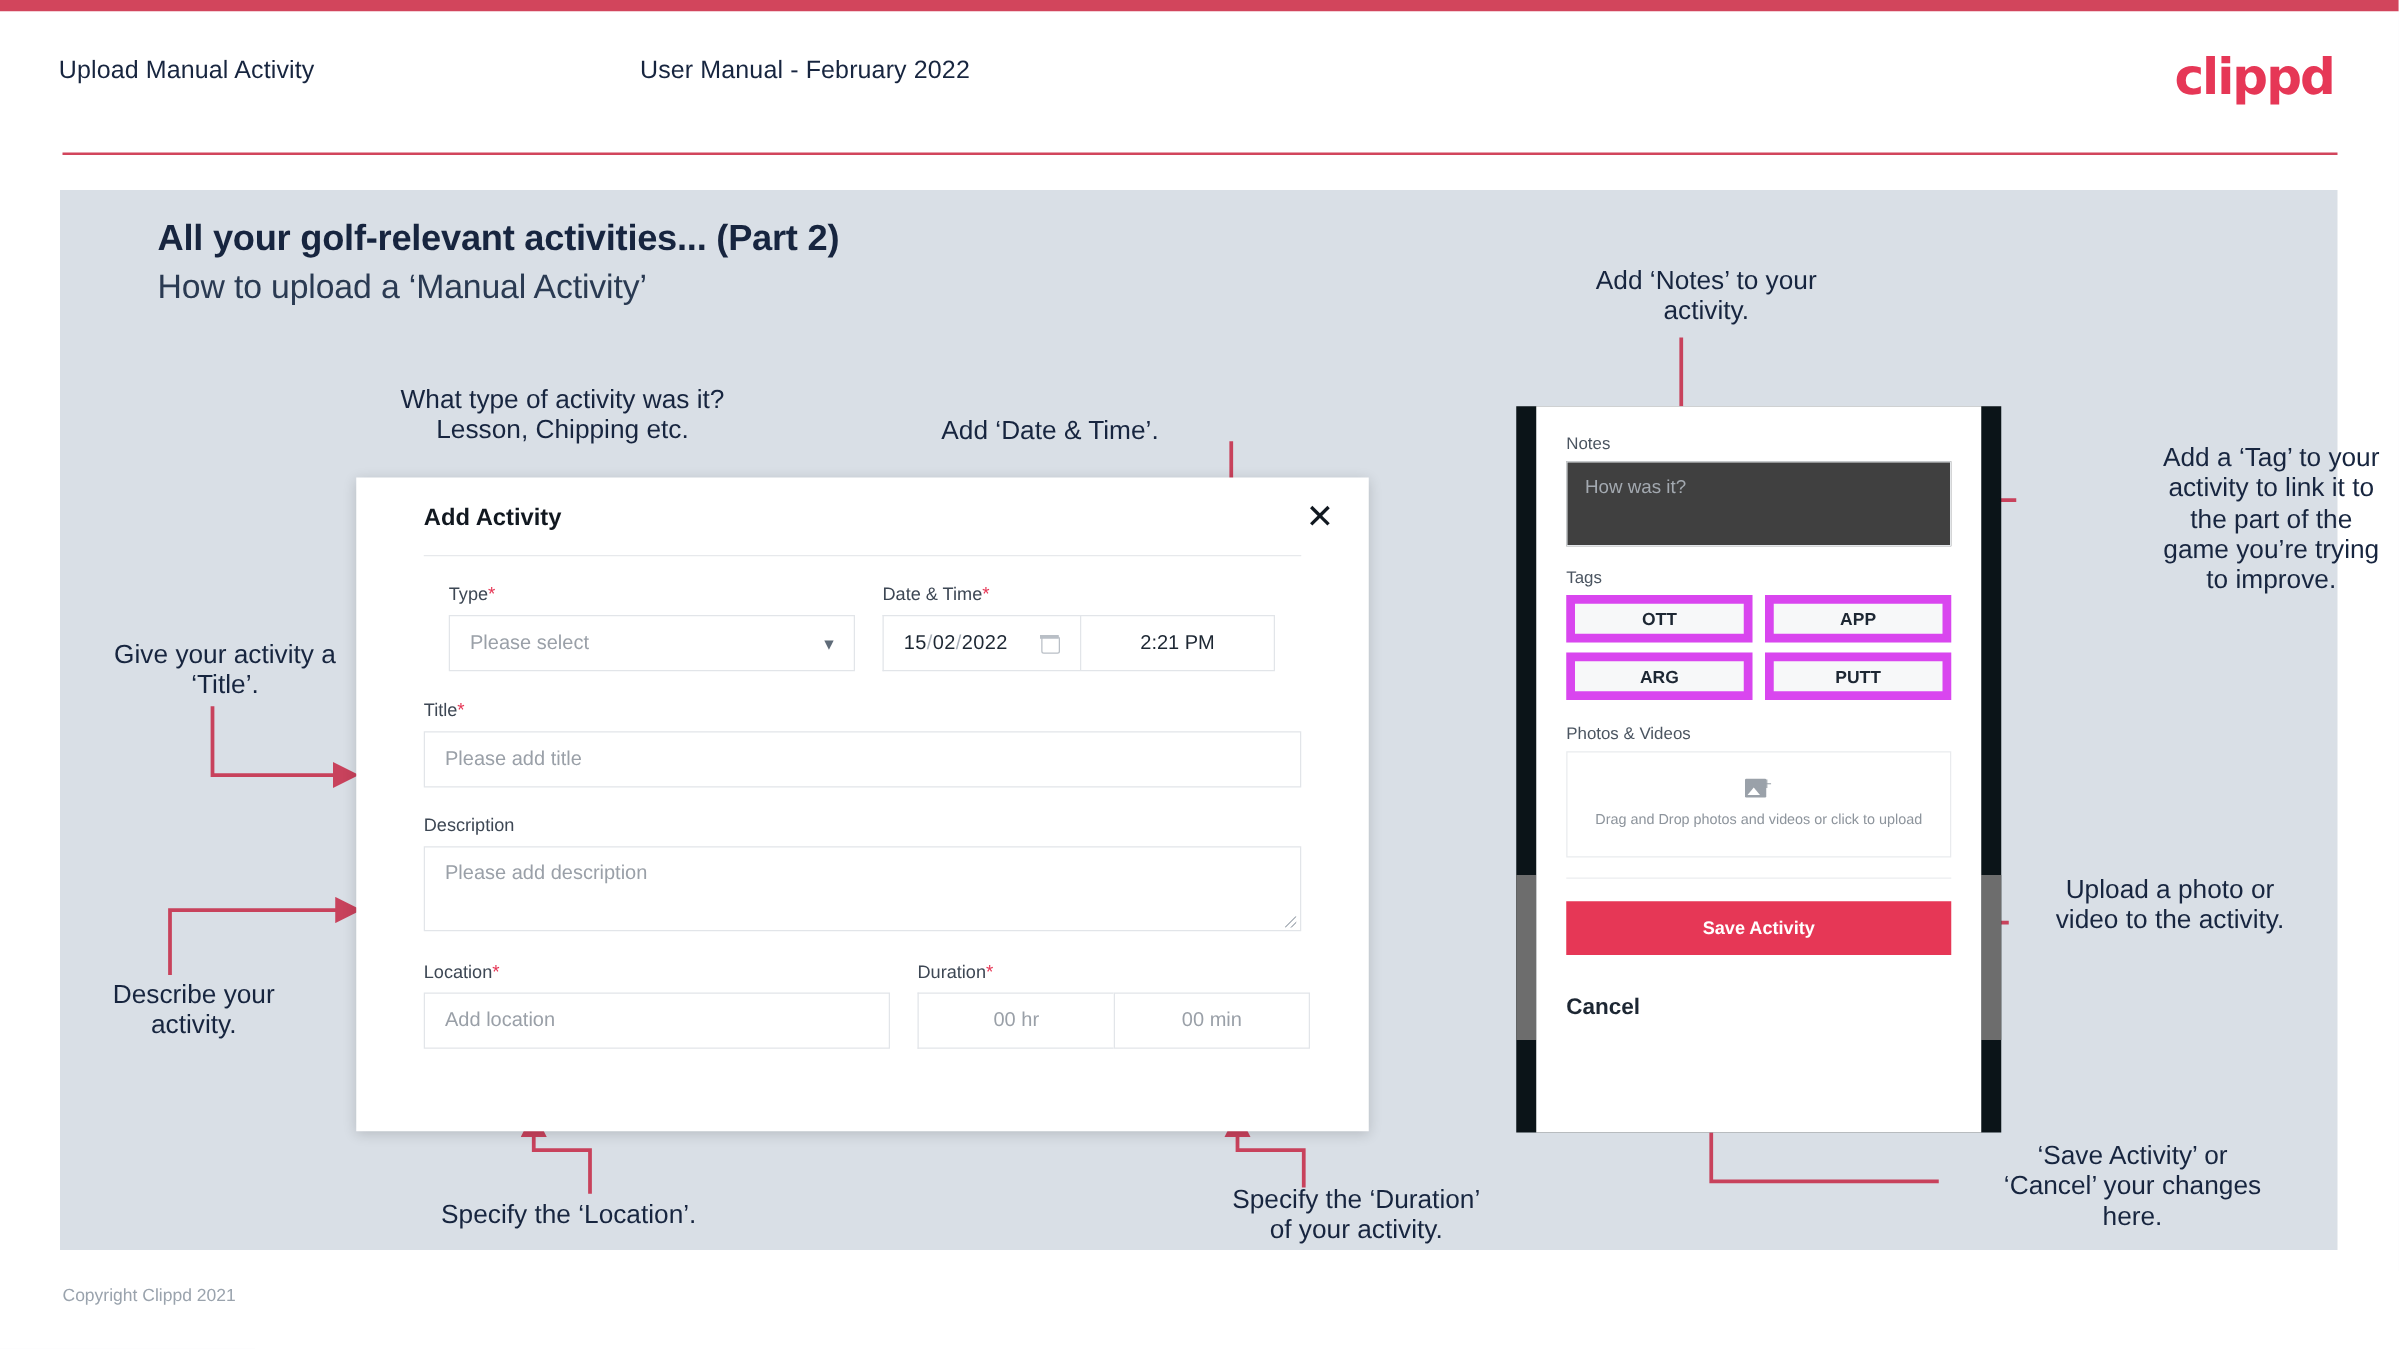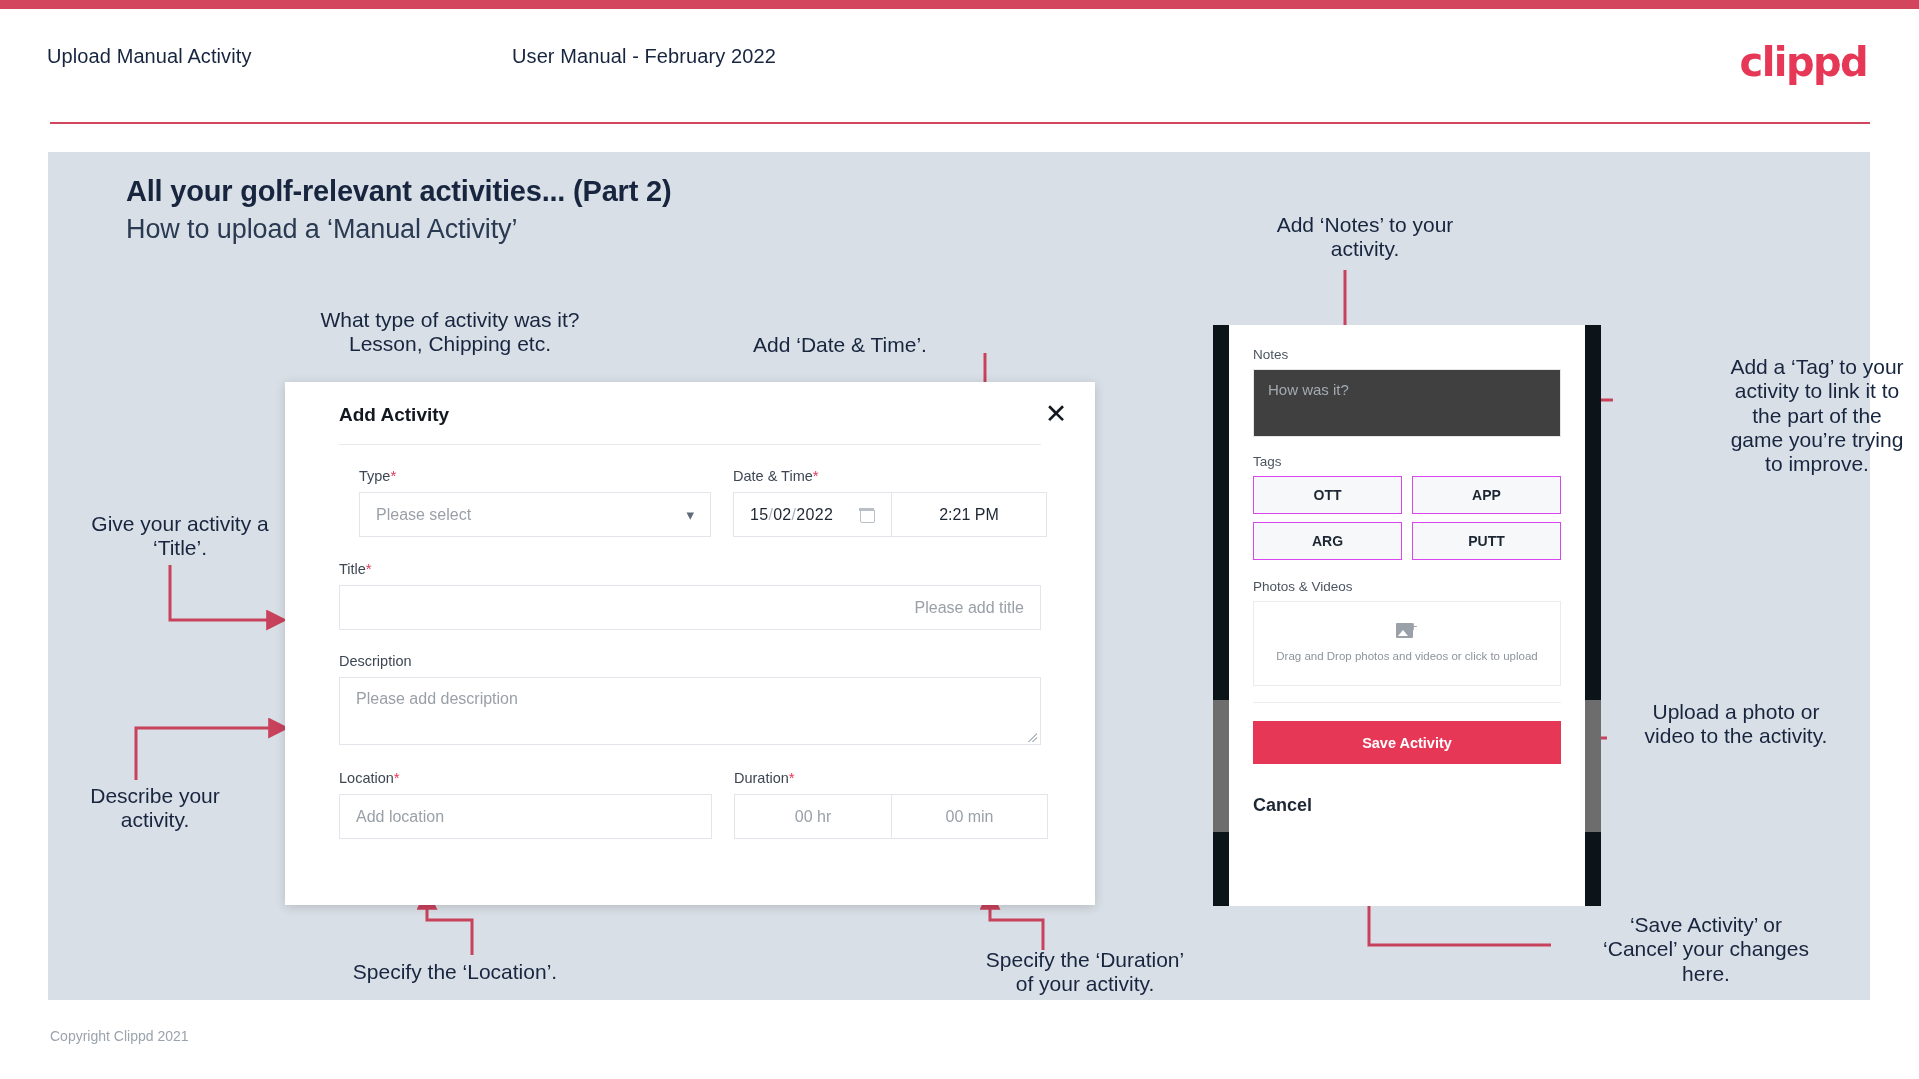--- a/index.html
+++ b/index.html
@@ -175,7 +175,7 @@
     display: grid; grid-template-columns: 1fr 1fr; gap: 8px 10px; margin-bottom: 19px;
   }
   .tag {
-    height: 38px; border: 1px solid #d946ef; background: #f7f8f9;
+    height: 38px; border: 7px solid #d946ef; background: #f7f8f9;
     display: flex; align-items: center; justify-content: center;
     font-size: 14px; font-weight: 700; color: #1d2733; cursor: pointer;
   }

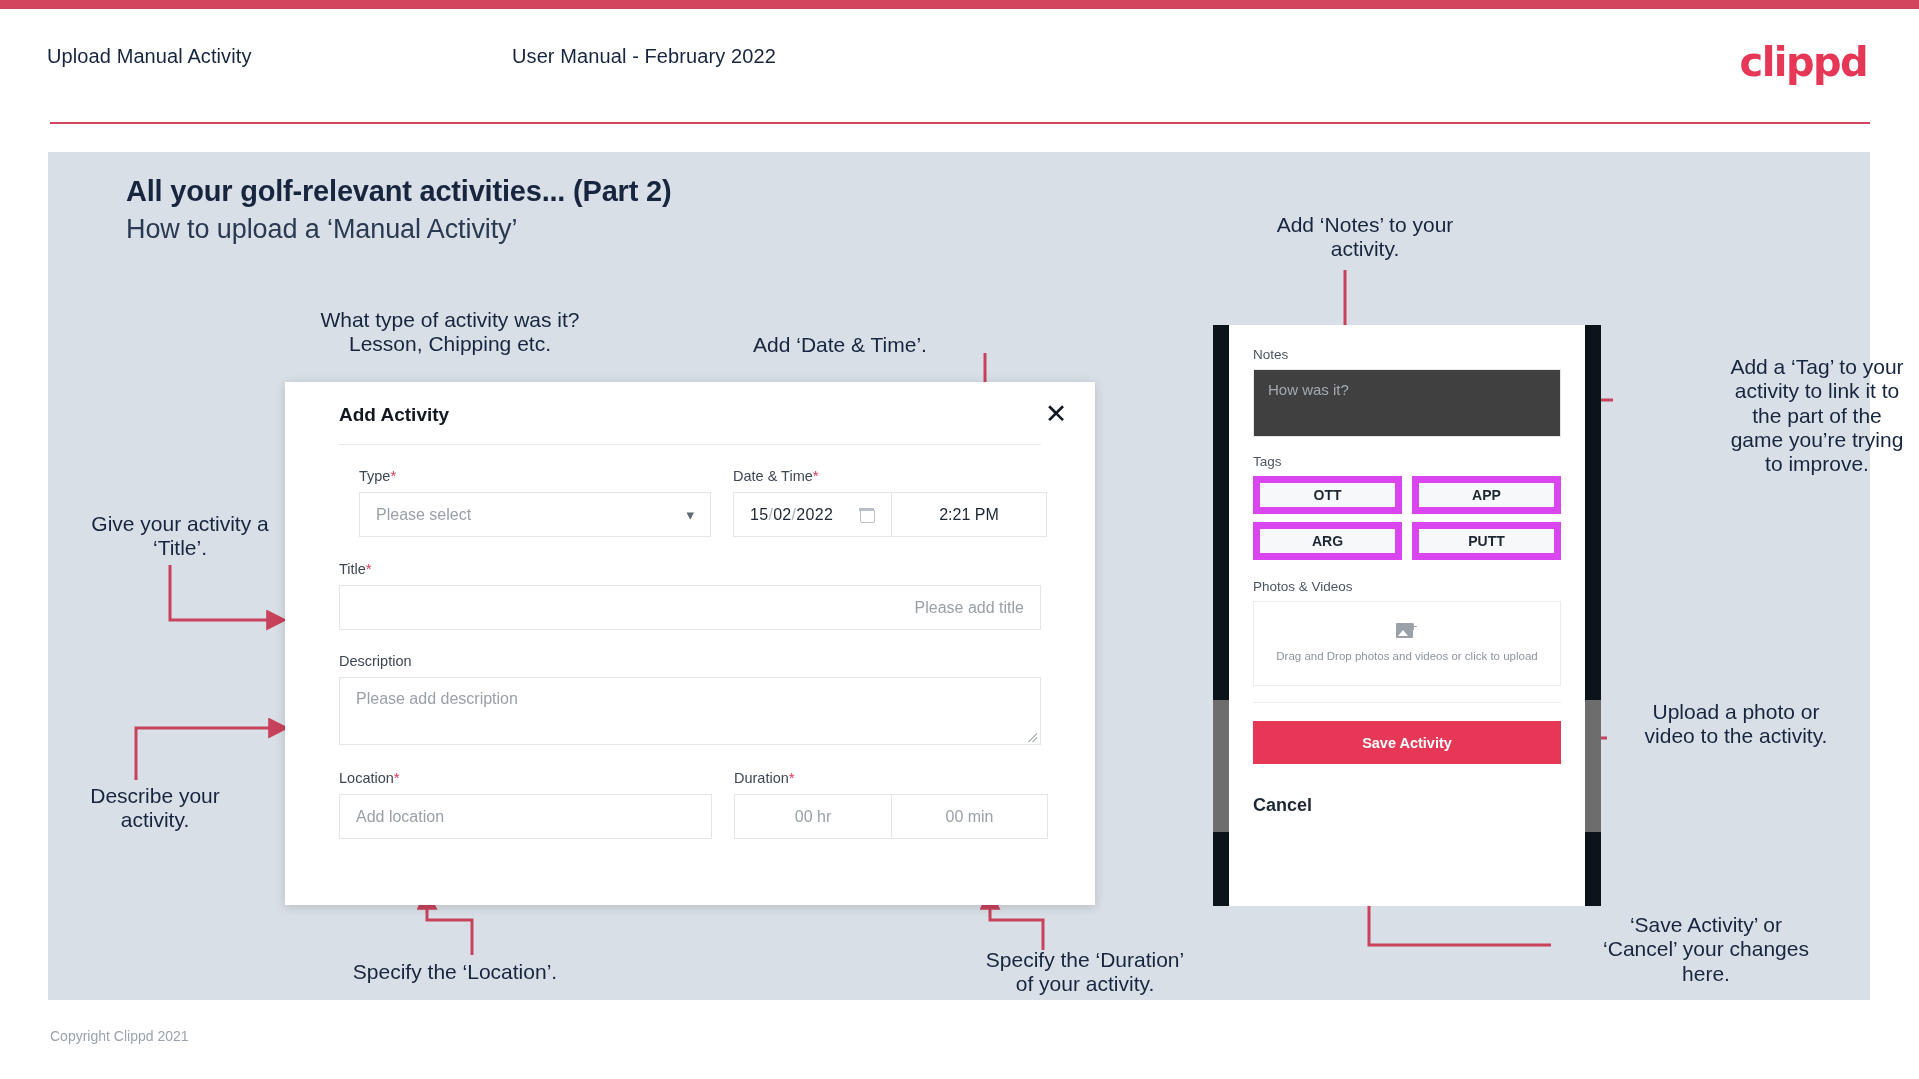--- a/index.html
+++ b/index.html
@@ -109,7 +109,7 @@
     display: flex; align-items: center;
     font-size: 16px; color: #9aa0a8; padding: 0 16px;
   }
-  .select-ctrl { width: 352px; justify-content: space-between; cursor: pointer; }
+  .select-ctrl { width: 325px; justify-content: space-between; cursor: pointer; }
   .chev { color: #5f6b78; font-size: 15px; font-family: "DejaVu Sans", sans-serif; }
 
   .dt-wrap { display: flex; }

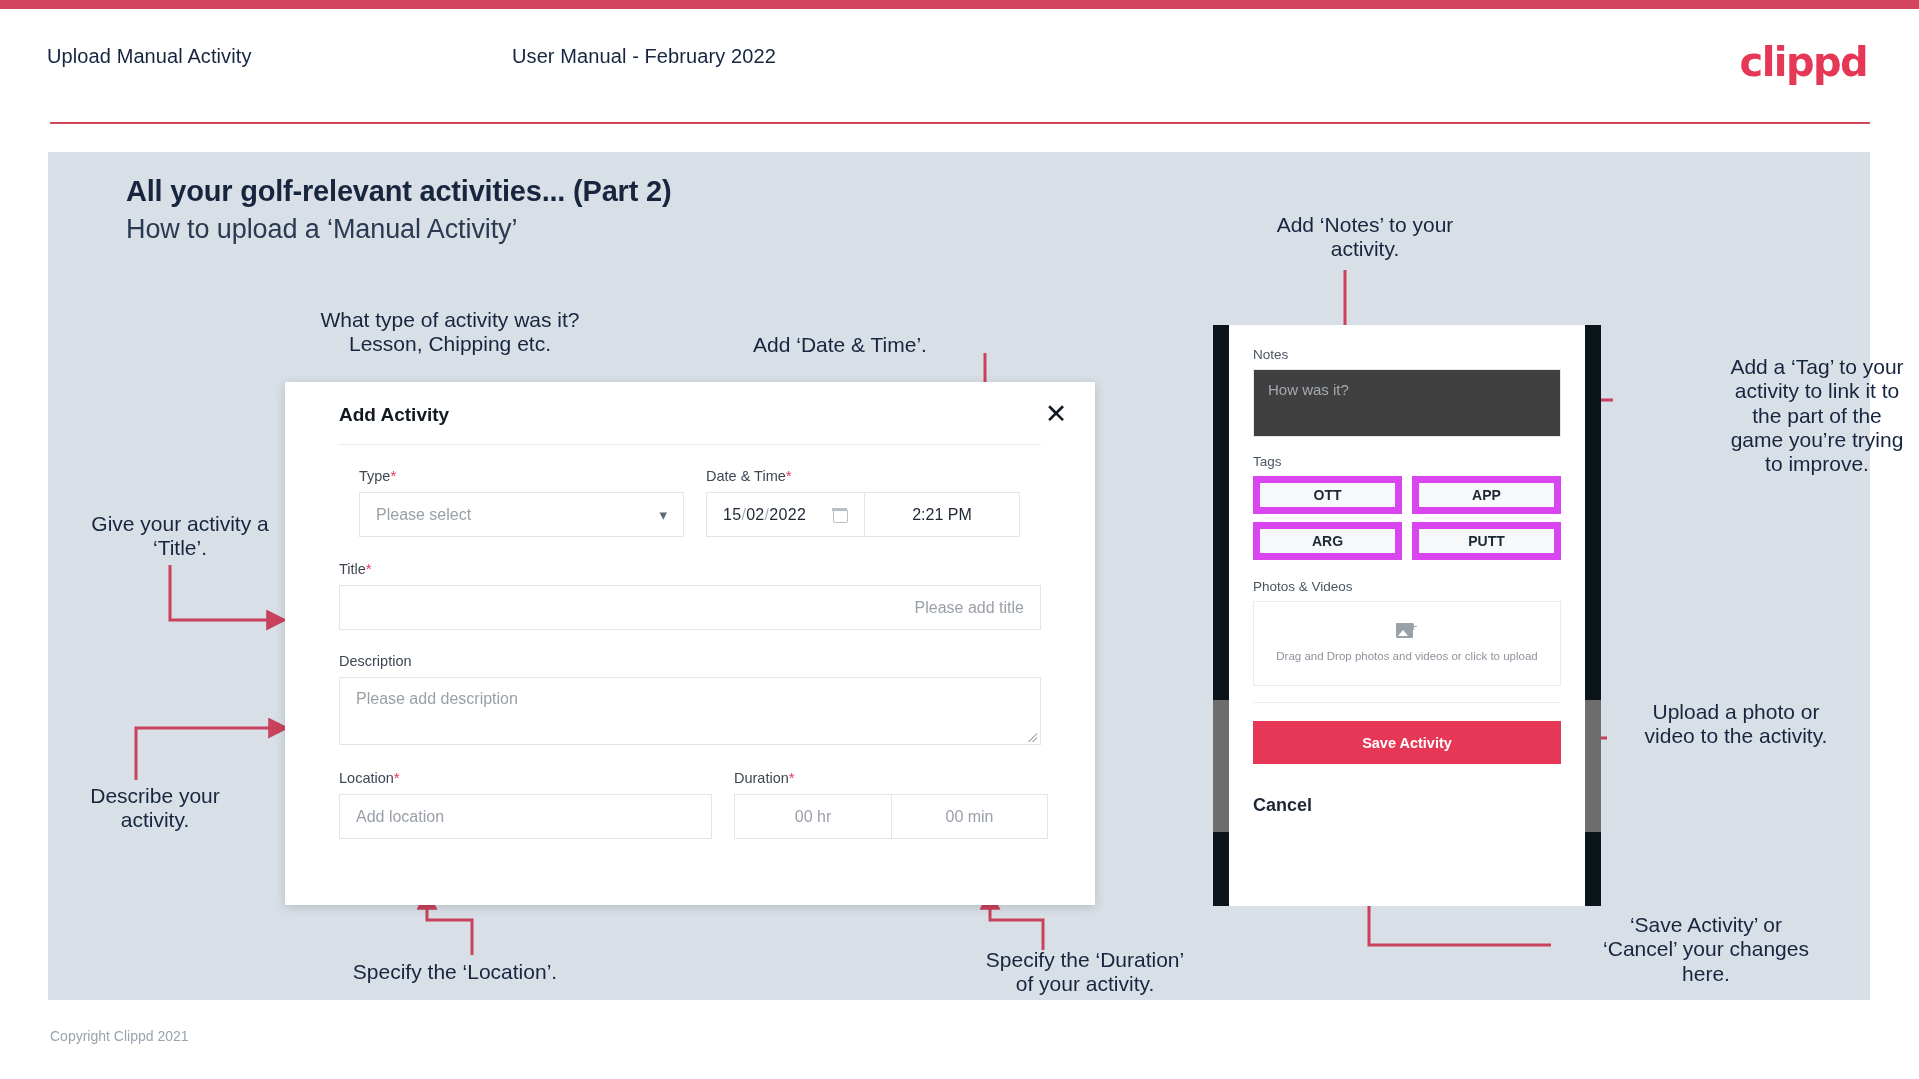--- a/index.html
+++ b/index.html
@@ -132,7 +132,7 @@
     width: 15px; height: 3px; background: #b9bfc6;
   }
 
-  .full-ctrl { width: 702px; justify-content: flex-end; }
+  .full-ctrl { width: 702px; }
   .ta-ctrl {
     width: 702px; height: 68px; align-items: flex-start; padding-top: 12px;
     position: relative; cursor: text;

